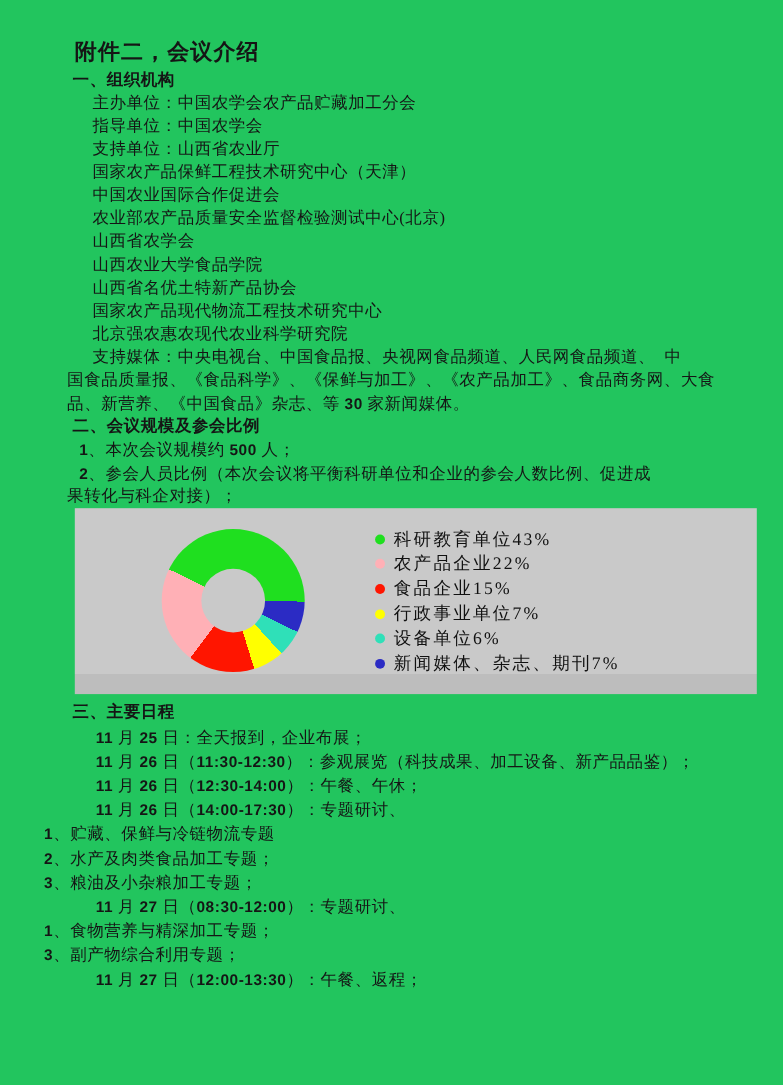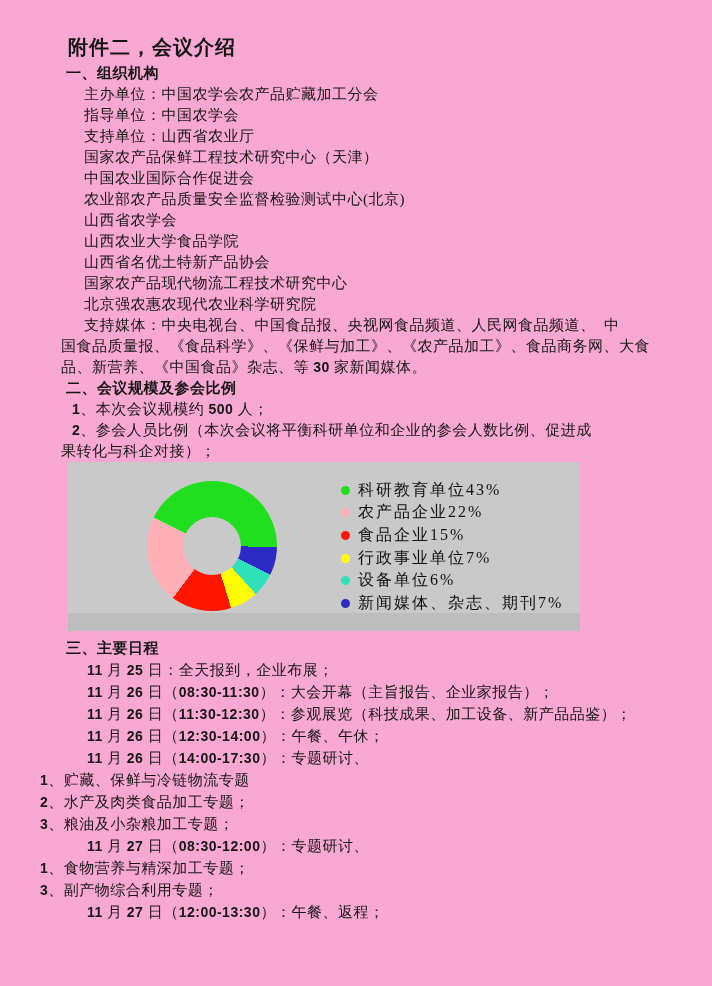--- a/index.html
+++ b/index.html
@@ -6,7 +6,7 @@
   .page{
     position:relative;
     width:712px;height:986px;
-    background:#f9a8d4;
+    background:#22c55e;
     overflow:hidden;
     font-family:"Liberation Serif","DejaVu Serif",serif;
     color:#151515;

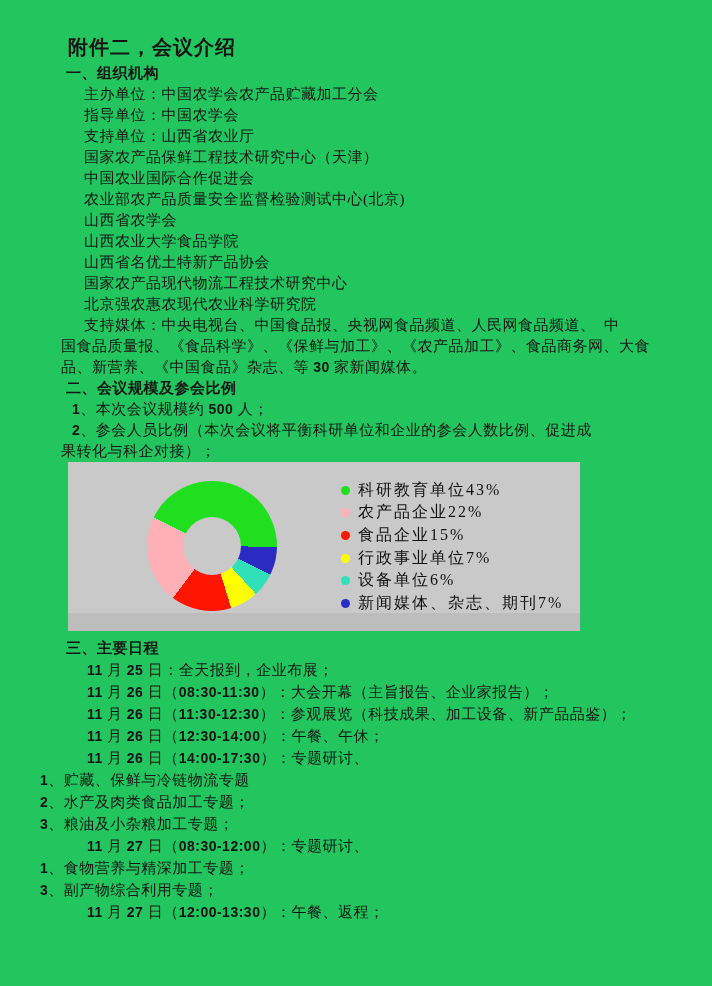--- a/index.html
+++ b/index.html
@@ -38,7 +38,7 @@
     font-weight:bold;font-size:14px;text-align:center;
   }
   .chart-panel{
-    position:absolute;left:68px;top:462px;width:512px;height:169px;
+    position:absolute;left:68px;top:462px;width:620px;height:169px;
     background:linear-gradient(180deg,#c9c9c9 0,#c9c9c9 151px,#bdbdbd 151px,#bdbdbd 100%);
   }
   .donut{

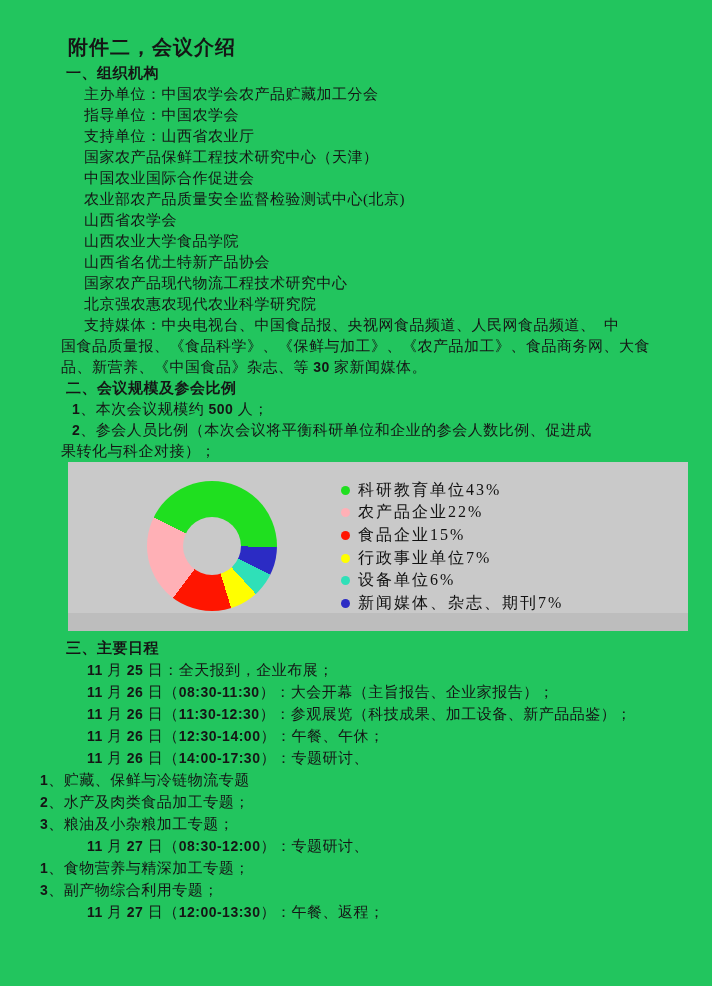--- a/index.html
+++ b/index.html
@@ -129,7 +129,6 @@
   <div class="block block-after">
       <div class="line heading">三、主要日程</div>
       <div class="line date"><span class="num">11</span> 月 <span class="num">25</span> 日：全天报到，企业布展；</div>
-      <div class="line date"><span class="num">11</span> 月 <span class="num">26</span> 日（<span class="num">08:30-11:30</span>）：大会开幕（主旨报告、企业家报告）；</div>
       <div class="line date"><span class="num">11</span> 月 <span class="num">26</span> 日（<span class="num">11:30-12:30</span>）：参观展览（科技成果、加工设备、新产品品鉴）；</div>
       <div class="line date"><span class="num">11</span> 月 <span class="num">26</span> 日（<span class="num">12:30-14:00</span>）：午餐、午休；</div>
       <div class="line date"><span class="num">11</span> 月 <span class="num">26</span> 日（<span class="num">14:00-17:30</span>）：专题研讨、</div>

